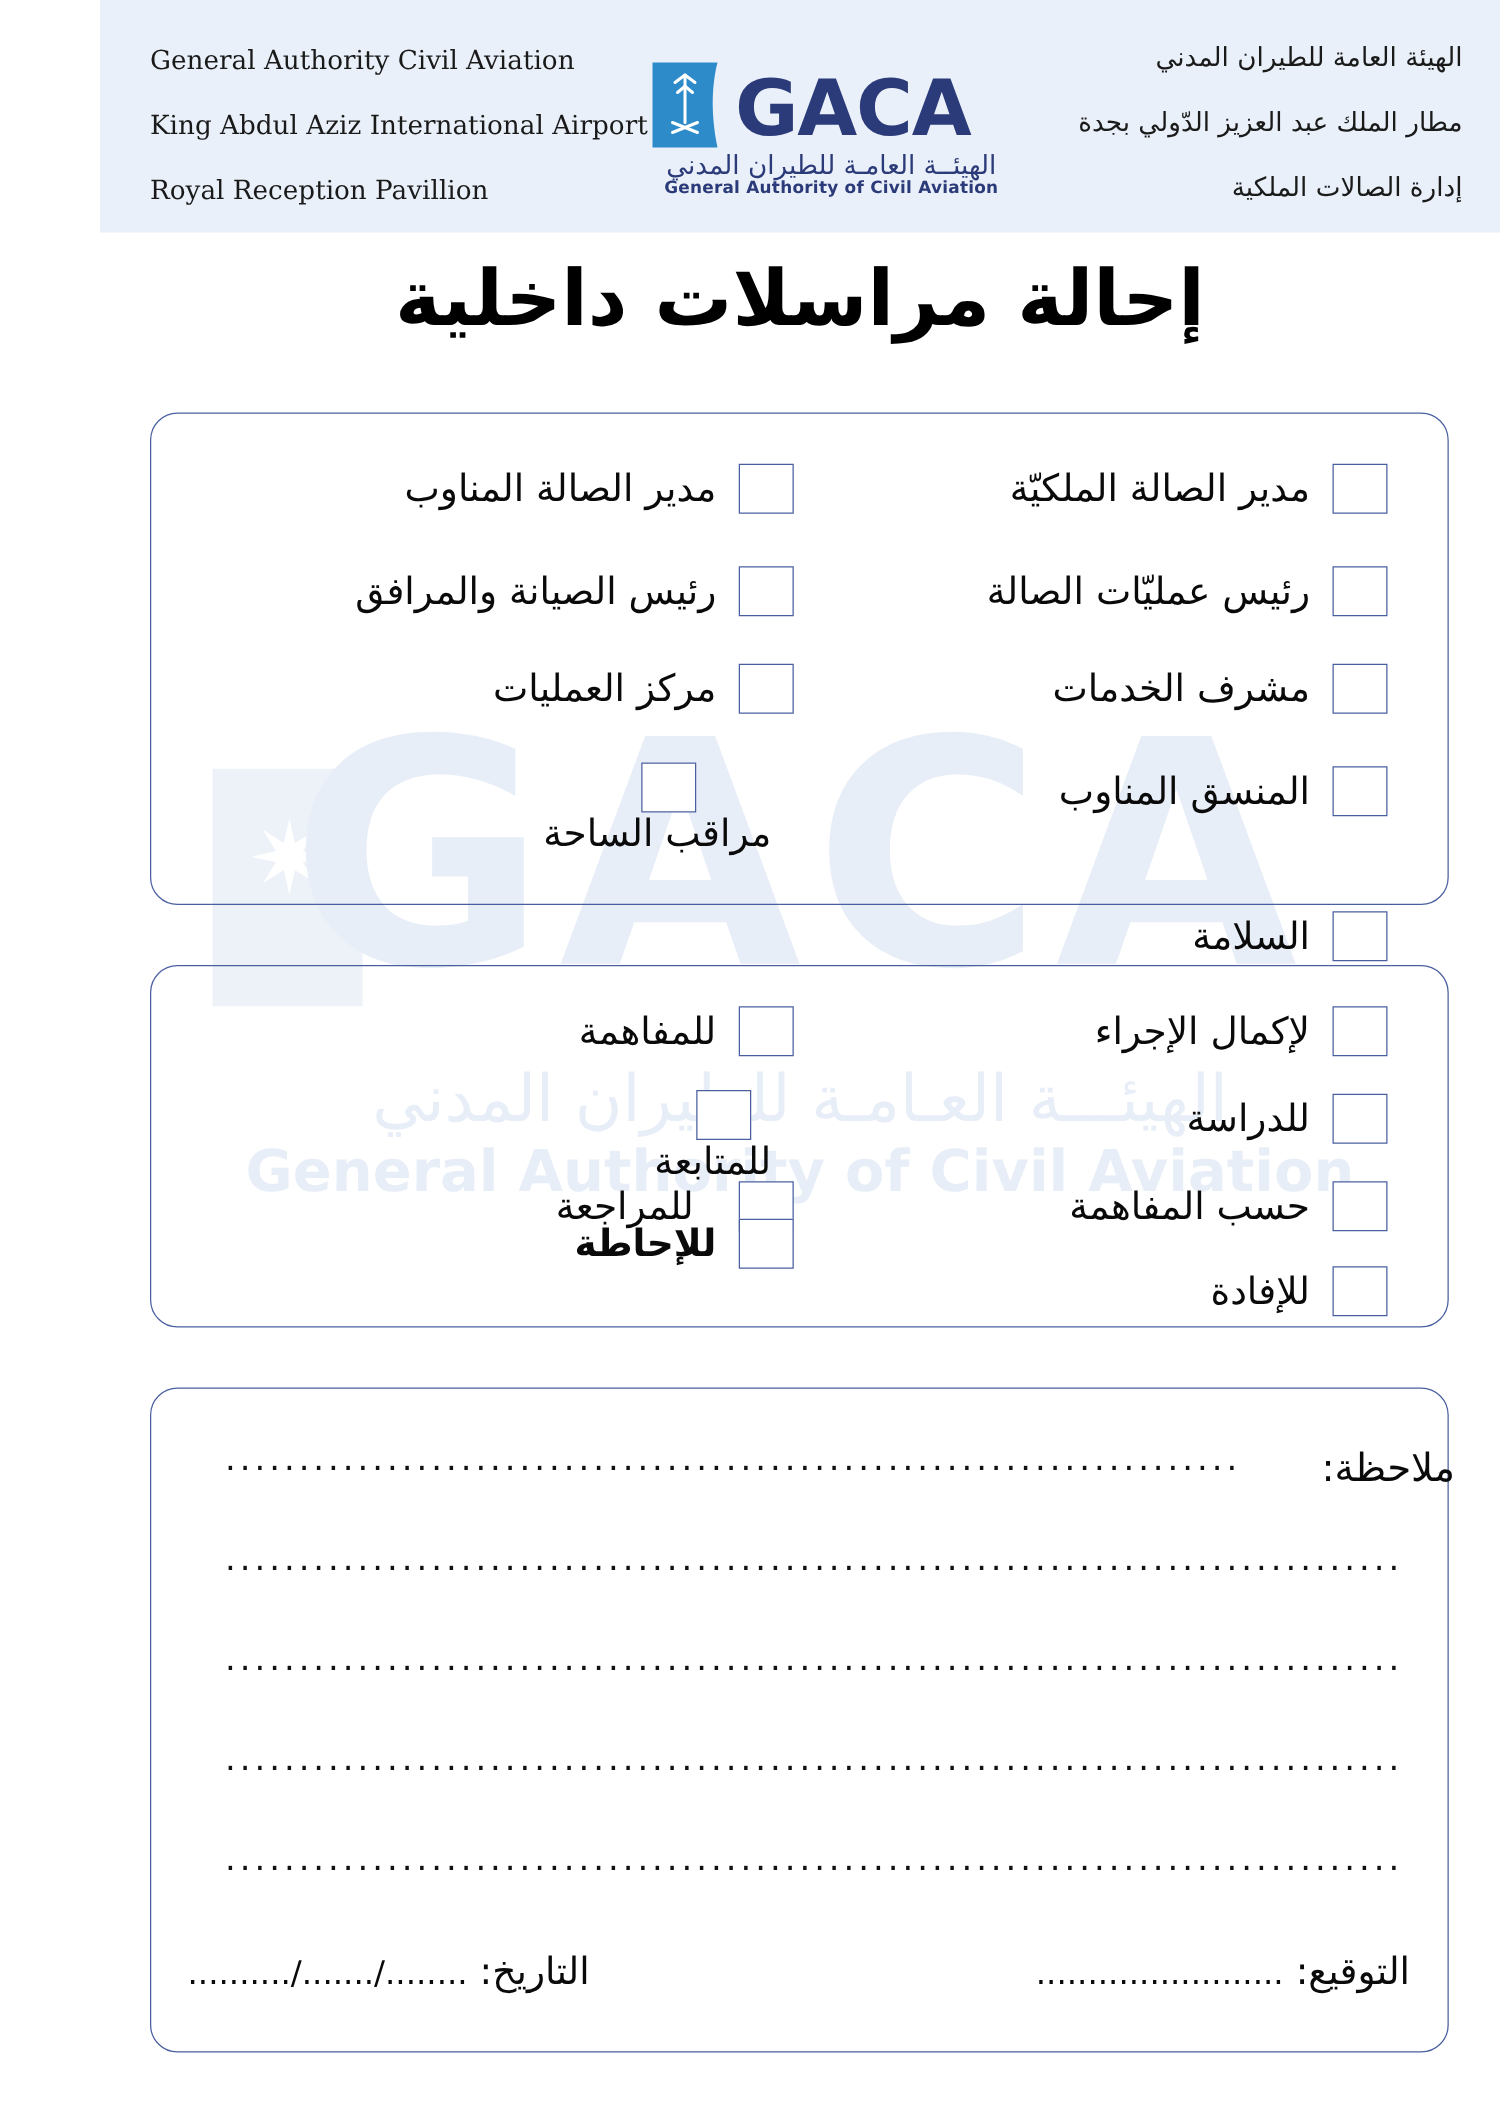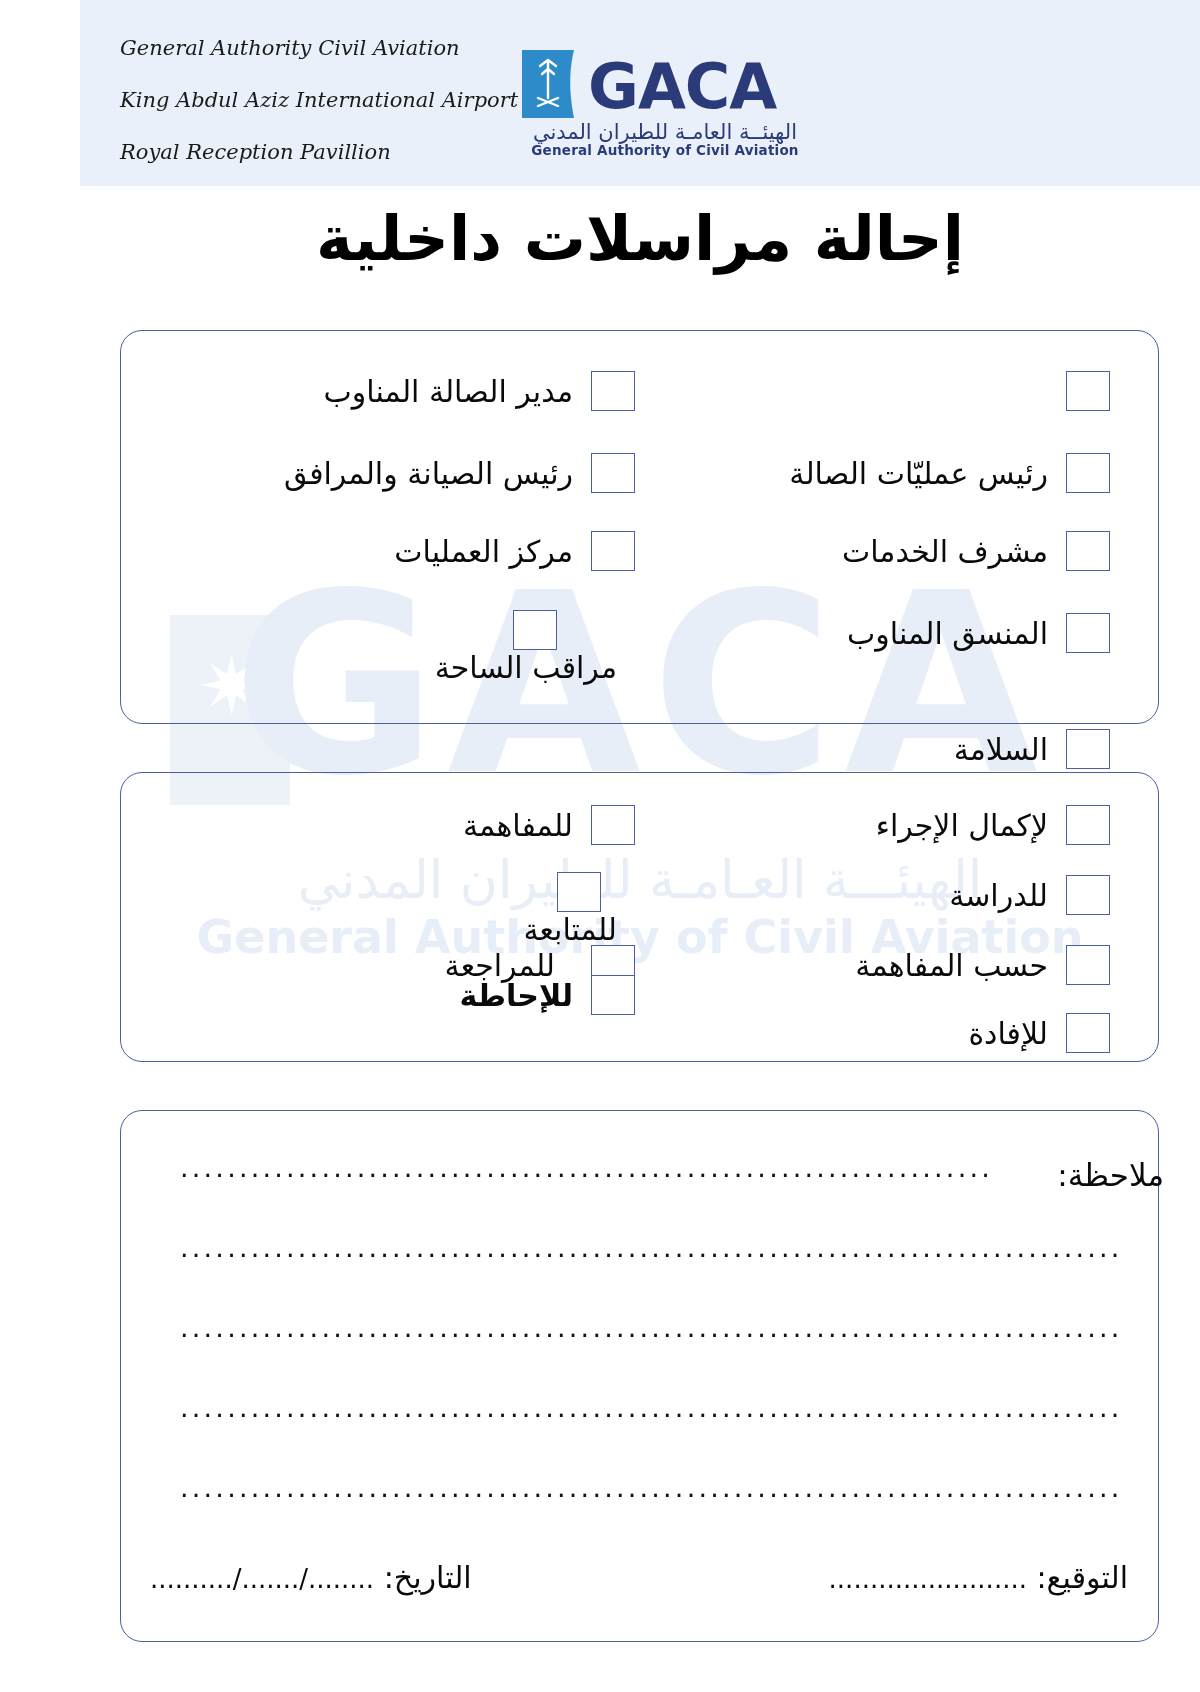--- a/index.html
+++ b/index.html
@@ -99,7 +99,7 @@
     color: #1a1a1a;
     line-height: 52px;
   }
-  .hdr-en div { white-space: nowrap; font-style: italic; }
+  .hdr-en div { white-space: nowrap; }
   .hdr-ar {
     position: absolute;
     right: 30px;

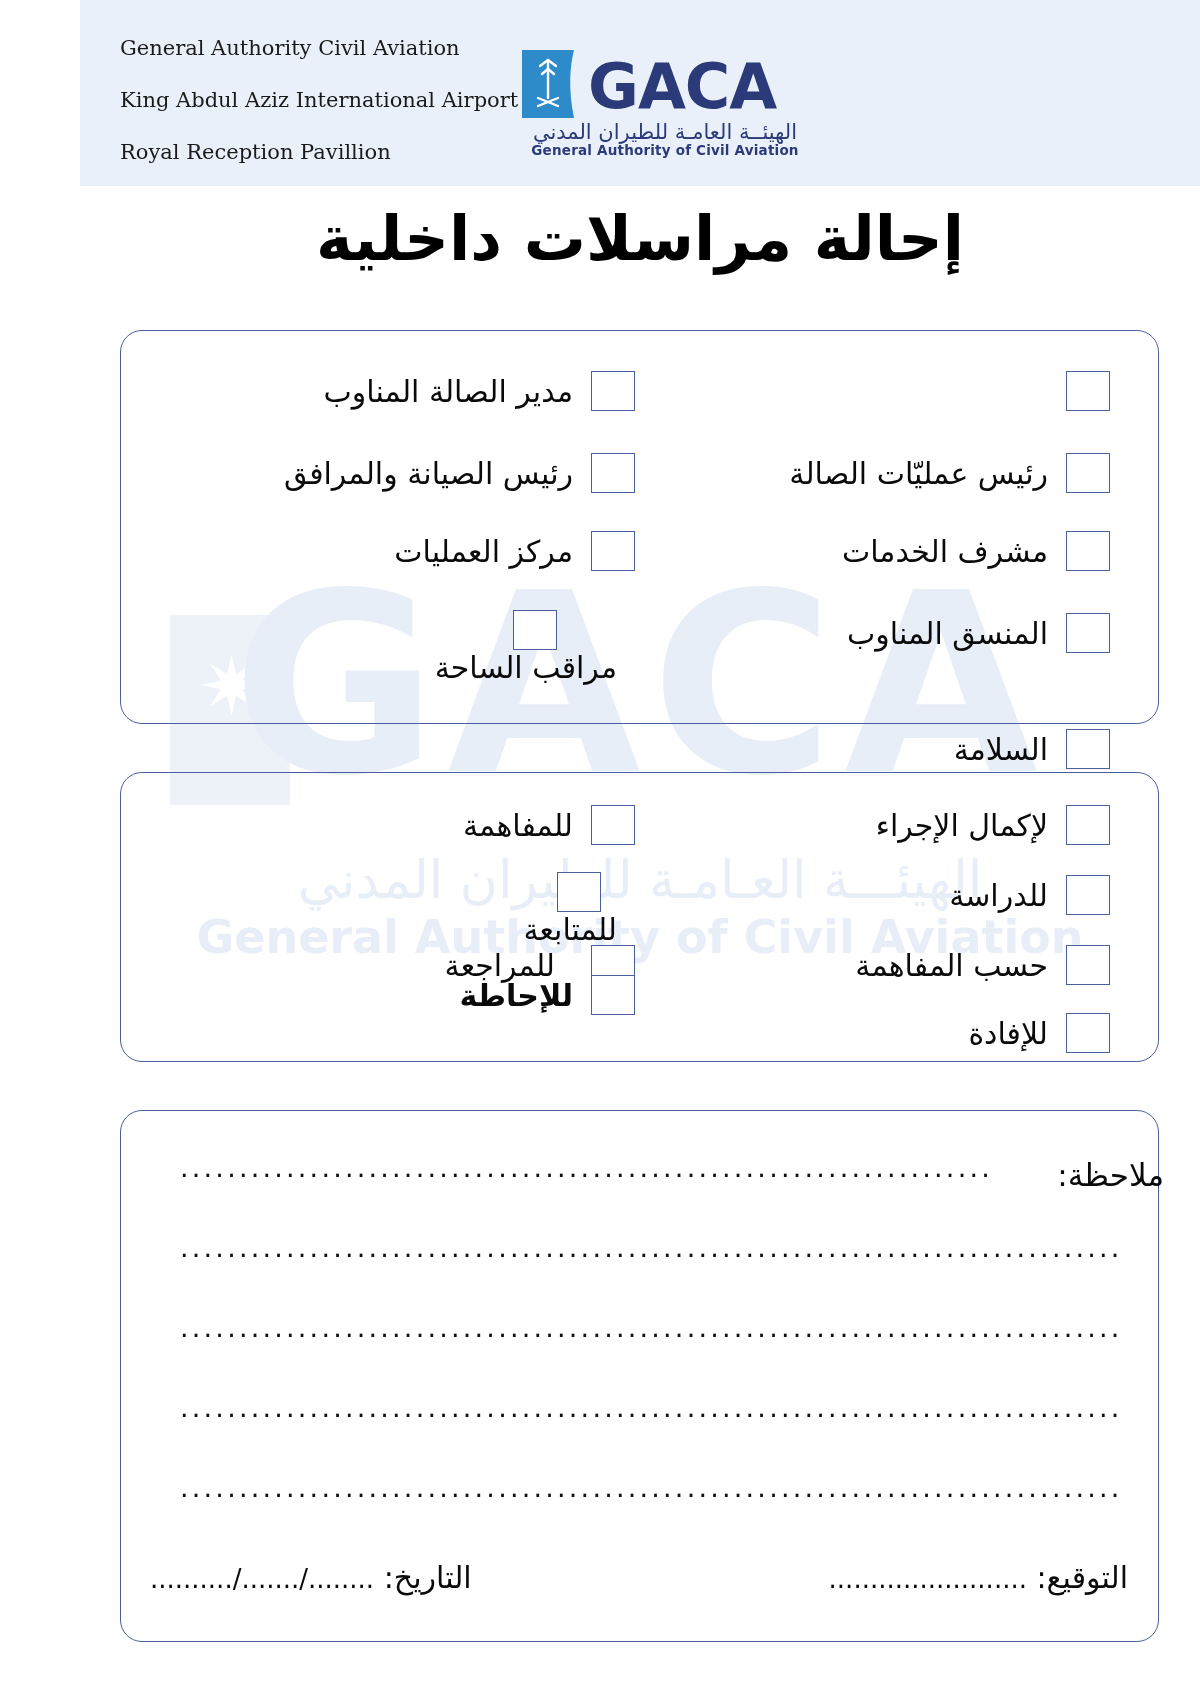--- a/index.html
+++ b/index.html
@@ -281,6 +281,11 @@
     <div>Royal Reception Pavillion</div>
   </div>
 
+  <div class="hdr-ar">
+    <div>الهيئة العامة للطيران المدني</div>
+    <div>مطار الملك عبد العزيز الدّولي بجدة</div>
+    <div>إدارة الصالات الملكية</div>
+  </div>
 
   <div class="logo">
     <svg class="logo-mark" width="64" height="72" viewBox="0 0 64 72">

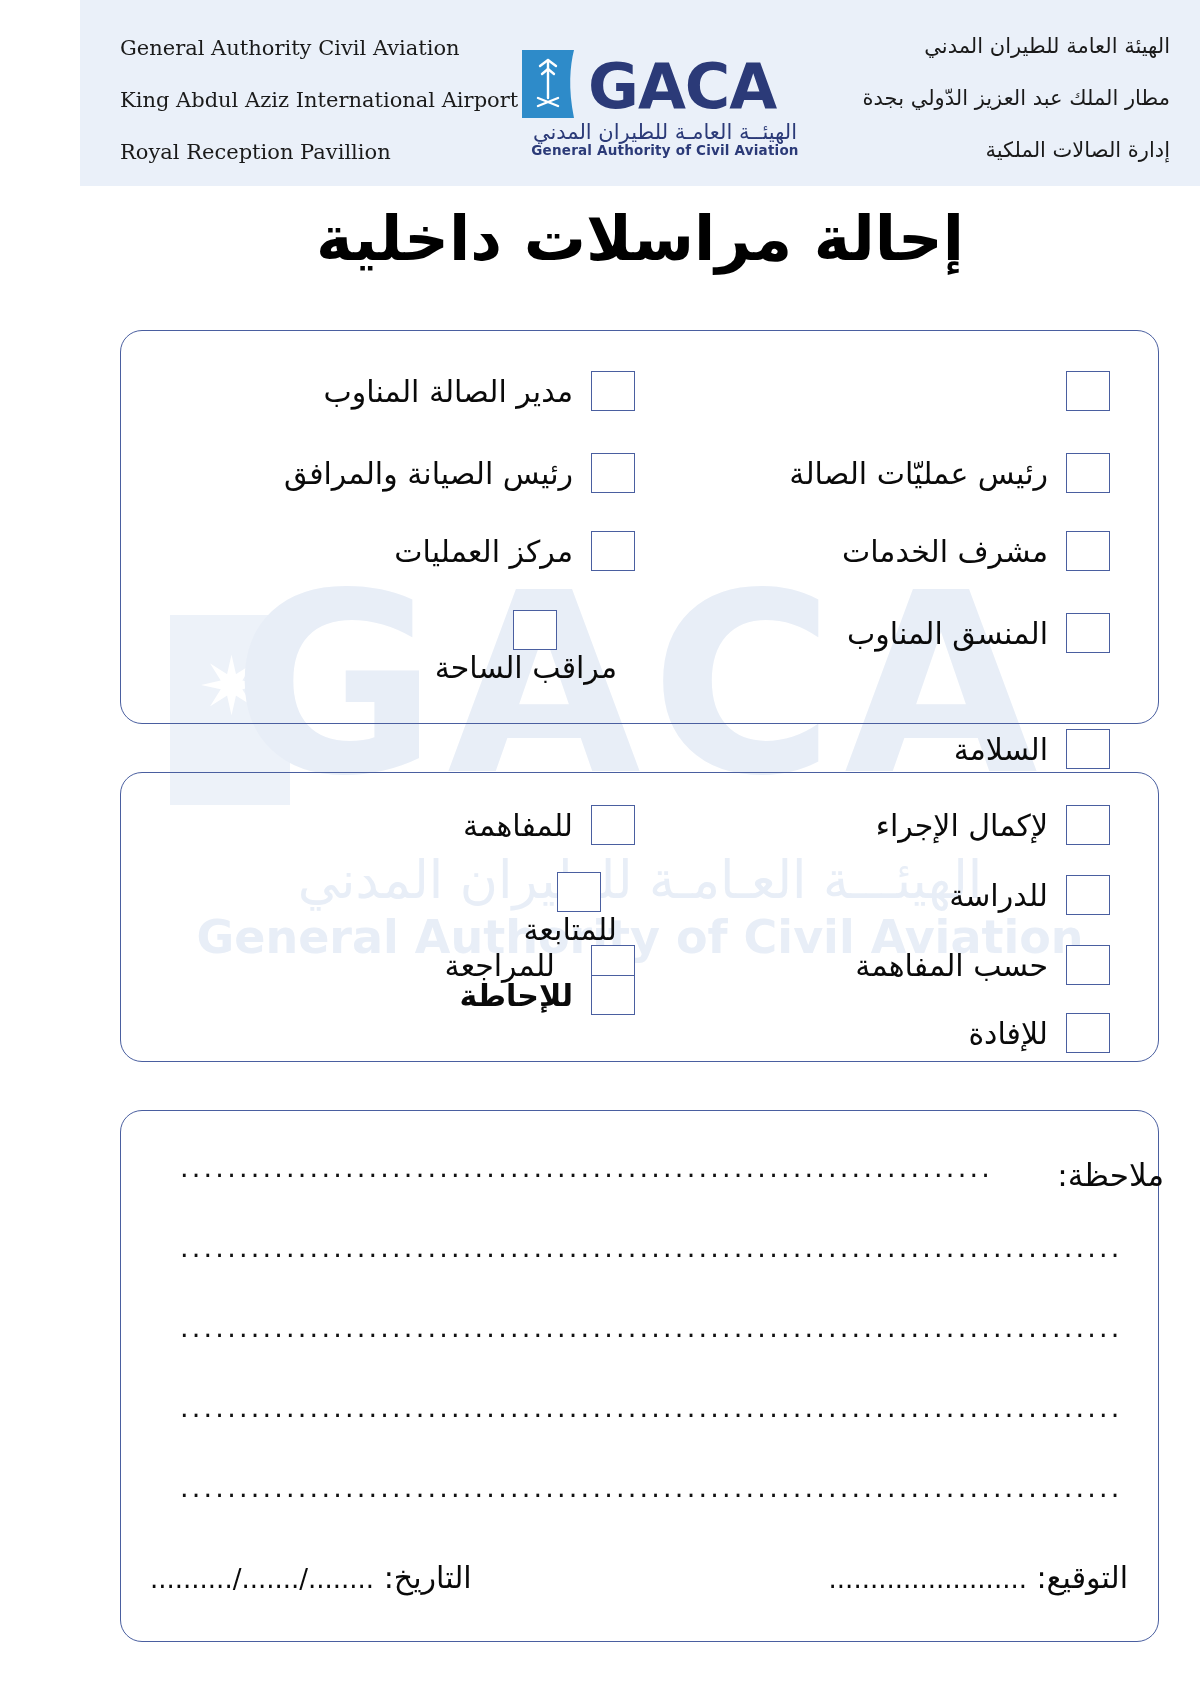--- a/index.html
+++ b/index.html
@@ -312,6 +312,7 @@
 
 <div class="cbrow" style="right:90px; top:368px;">
   <span class="cbox"></span>
+  <span class="cblabel">مدير الصالة الملكيّة</span>
 </div>
 <div class="cbrow" style="right:90px; top:450px;">
   <span class="cbox"></span>

